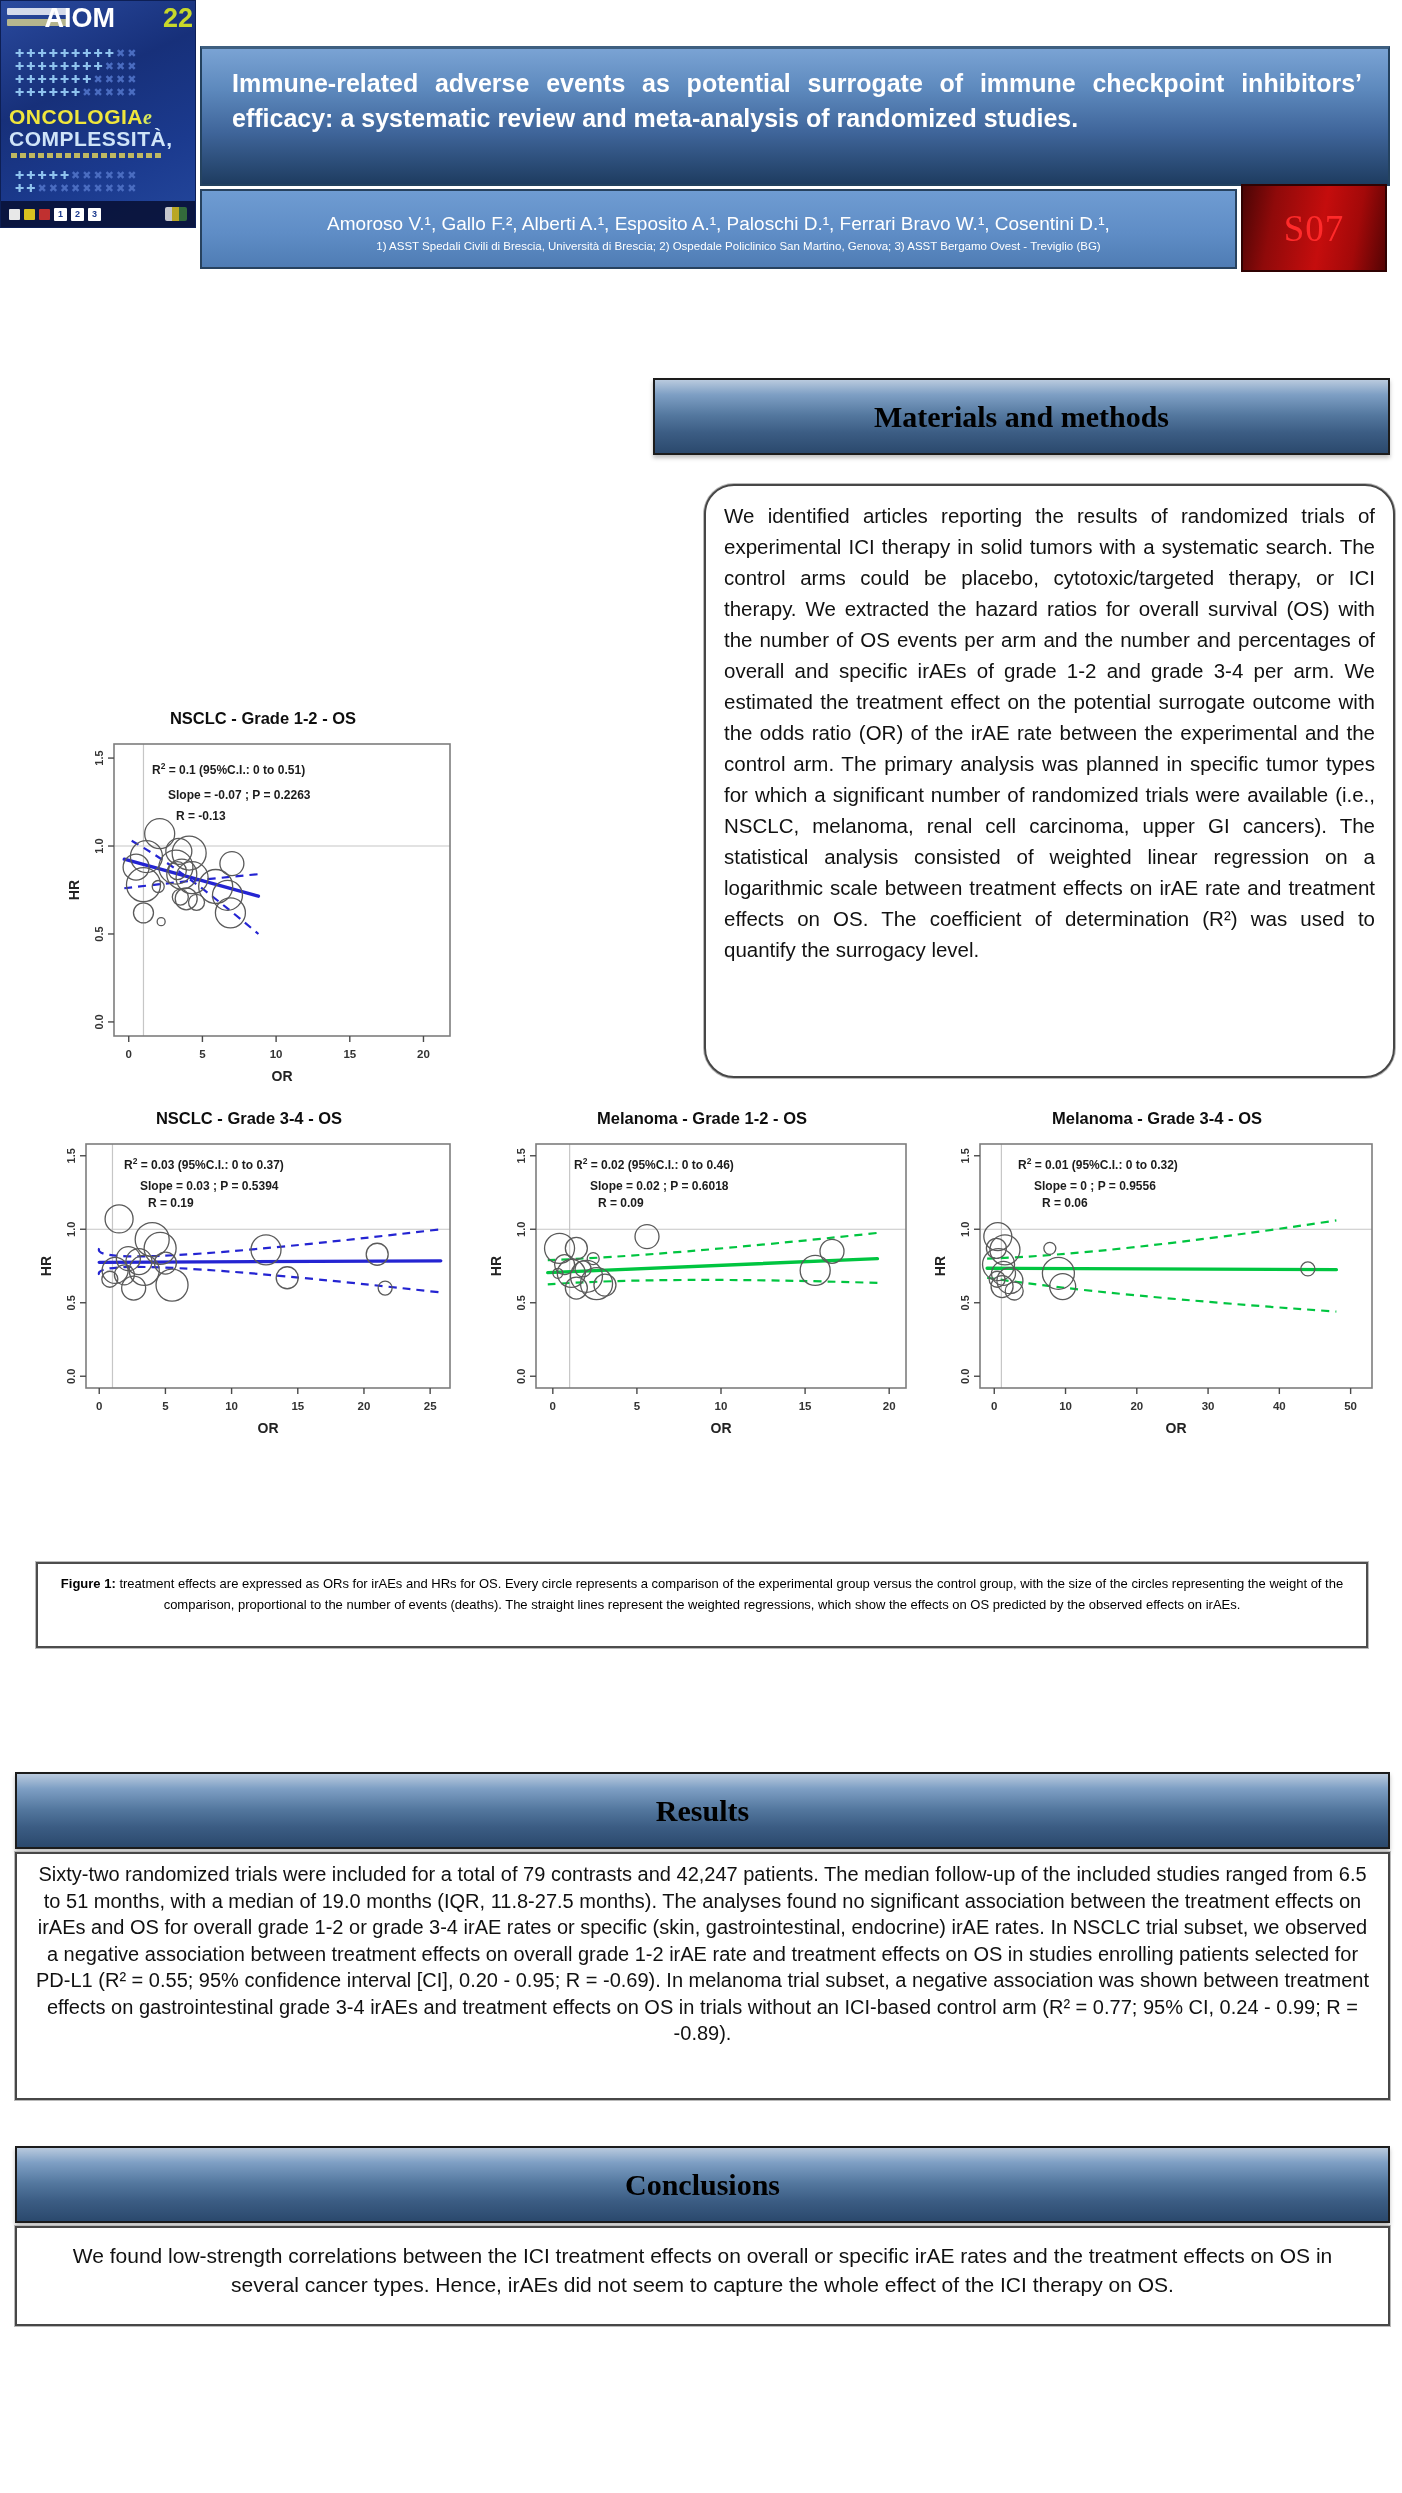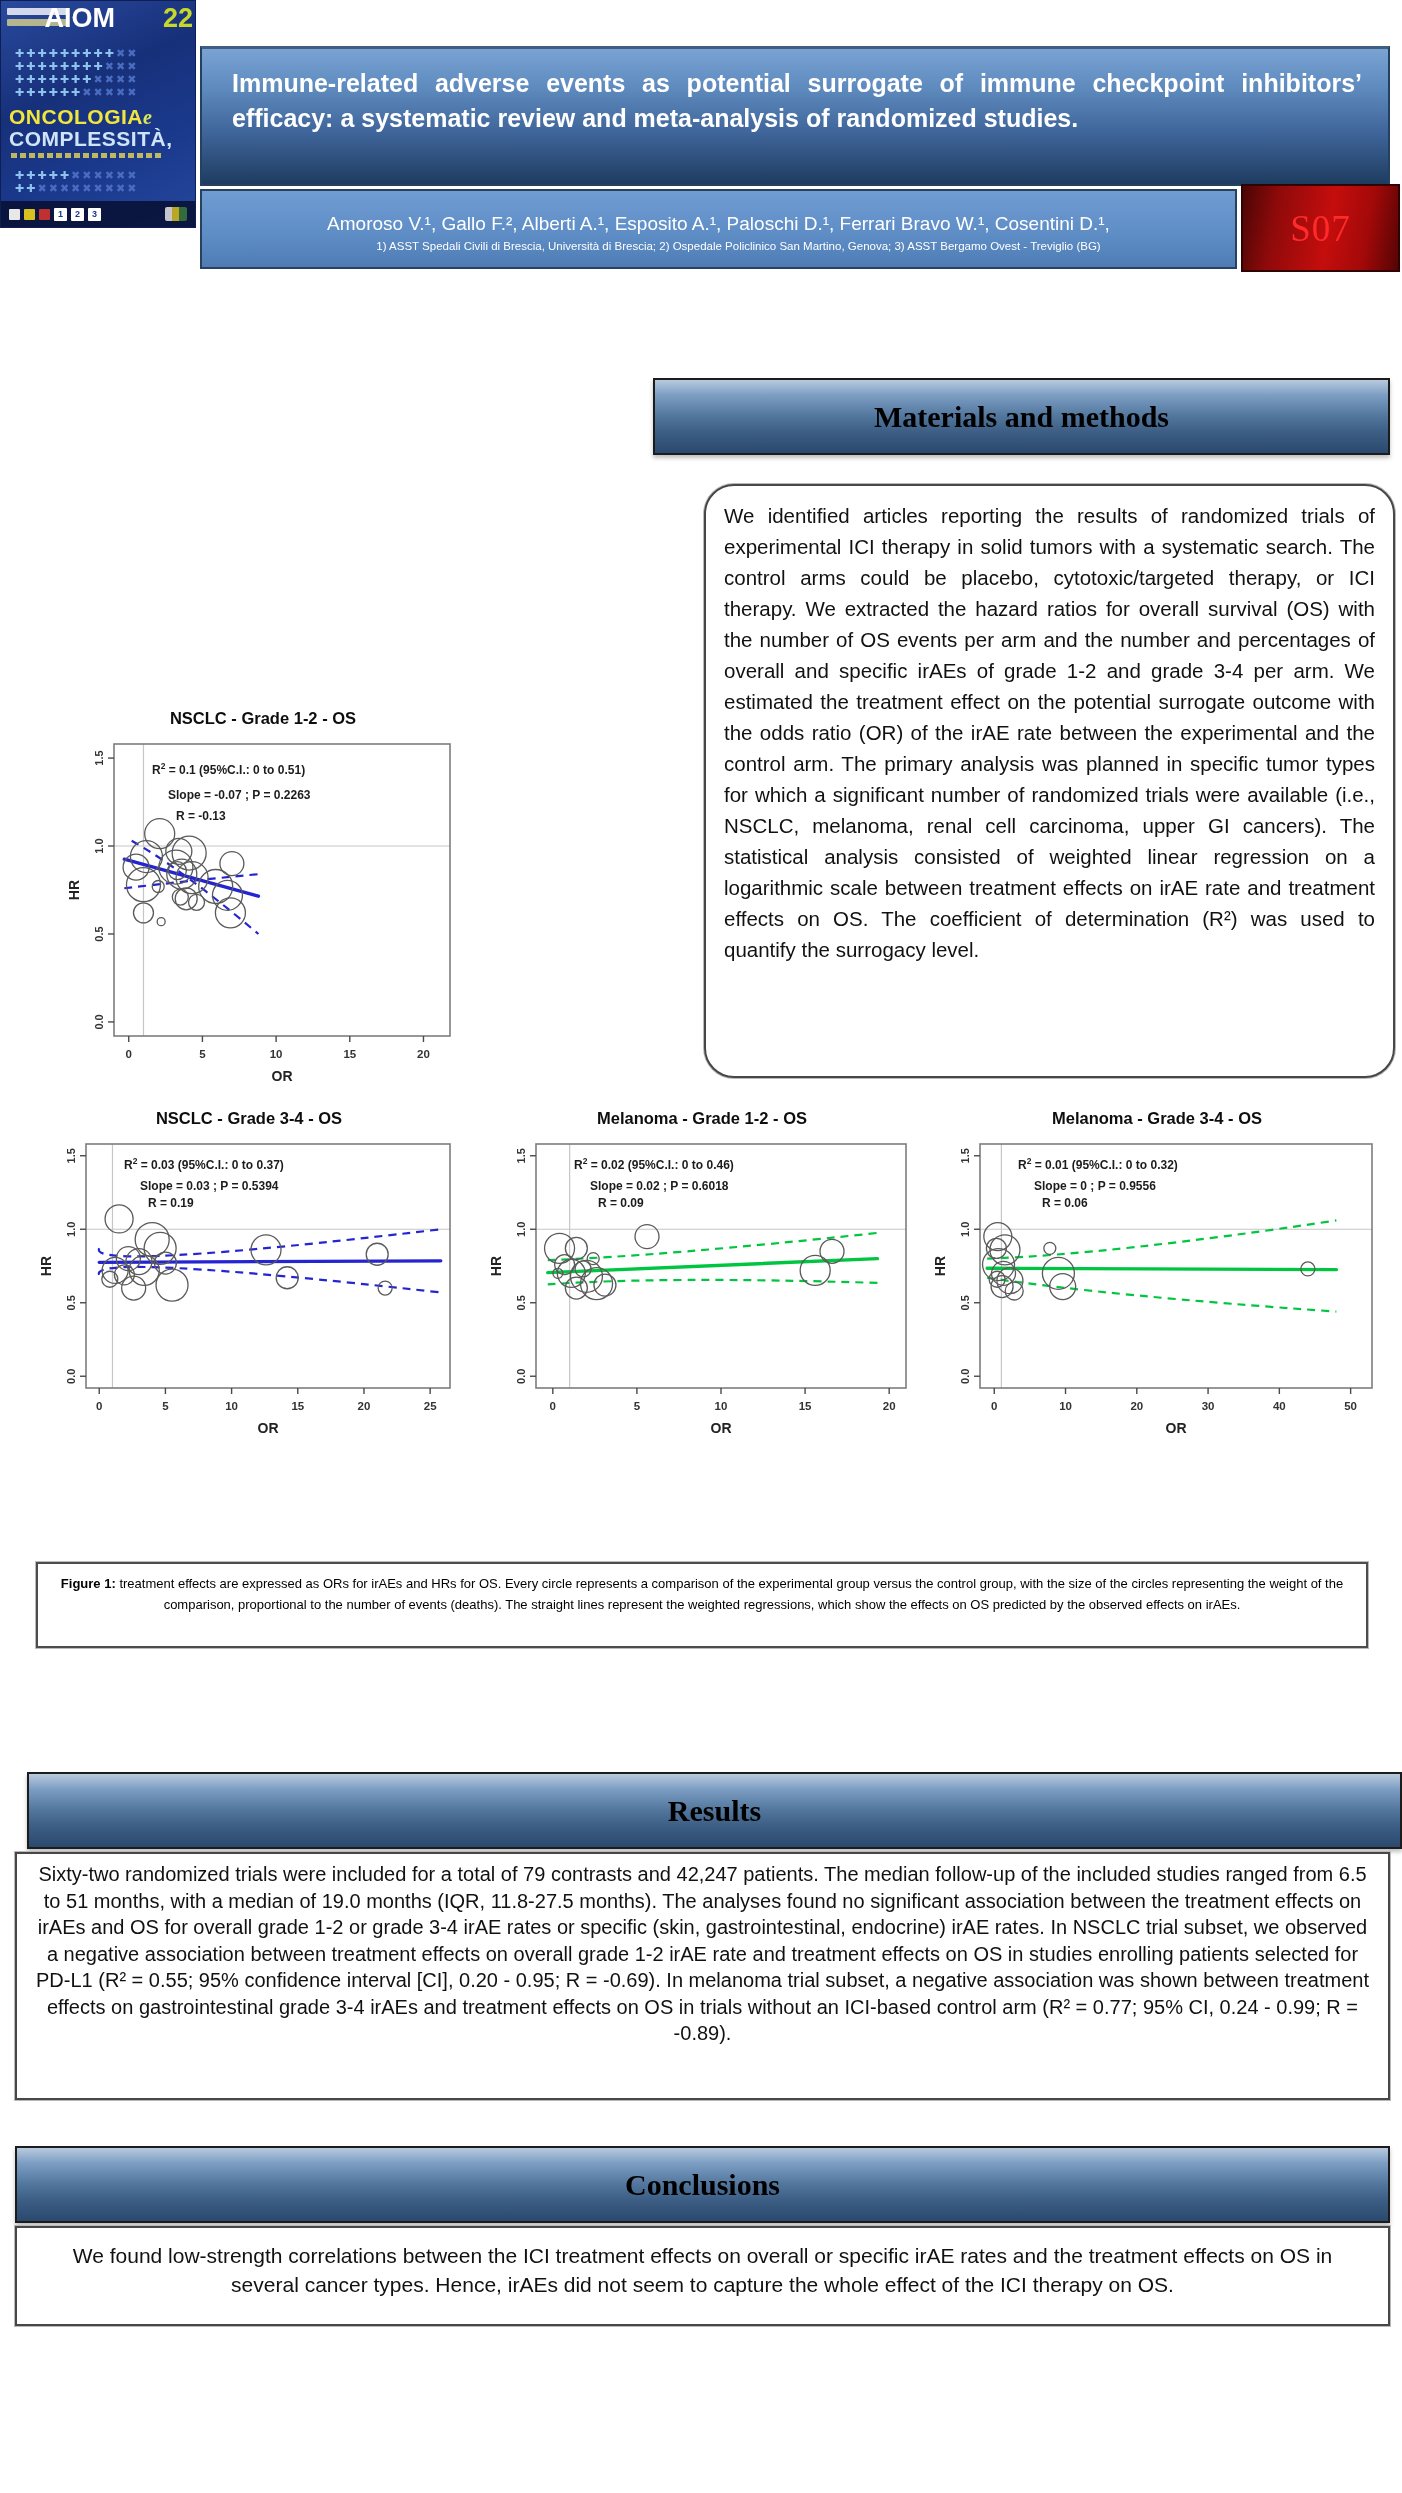--- a/index.html
+++ b/index.html
@@ -45,7 +45,7 @@
     border:2px solid #27425f;padding-top:20px;}
   .authors-bar .a-line{color:#fff;font-size:19px;text-align:center;line-height:26px;}
   .authors-bar .affil{color:#fff;font-size:11.5px;text-align:center;margin-top:3px;margin-left:40px;}
-  .s07-box{position:absolute;left:1241px;top:184px;width:159px;height:88px;box-sizing:border-box;
+  .s07-box{position:absolute;left:1241px;top:184px;width:146px;height:88px;box-sizing:border-box;
     background:linear-gradient(100deg,#4a0505 0%,#8f0a0a 22%,#c50d0d 55%,#a30909 78%,#550404 100%);
     border:2px solid #300202;display:flex;align-items:center;justify-content:center;}
   .s07-box span{font-family:"Liberation Serif",serif;font-size:37px;color:#ff2a2a;letter-spacing:1px;}

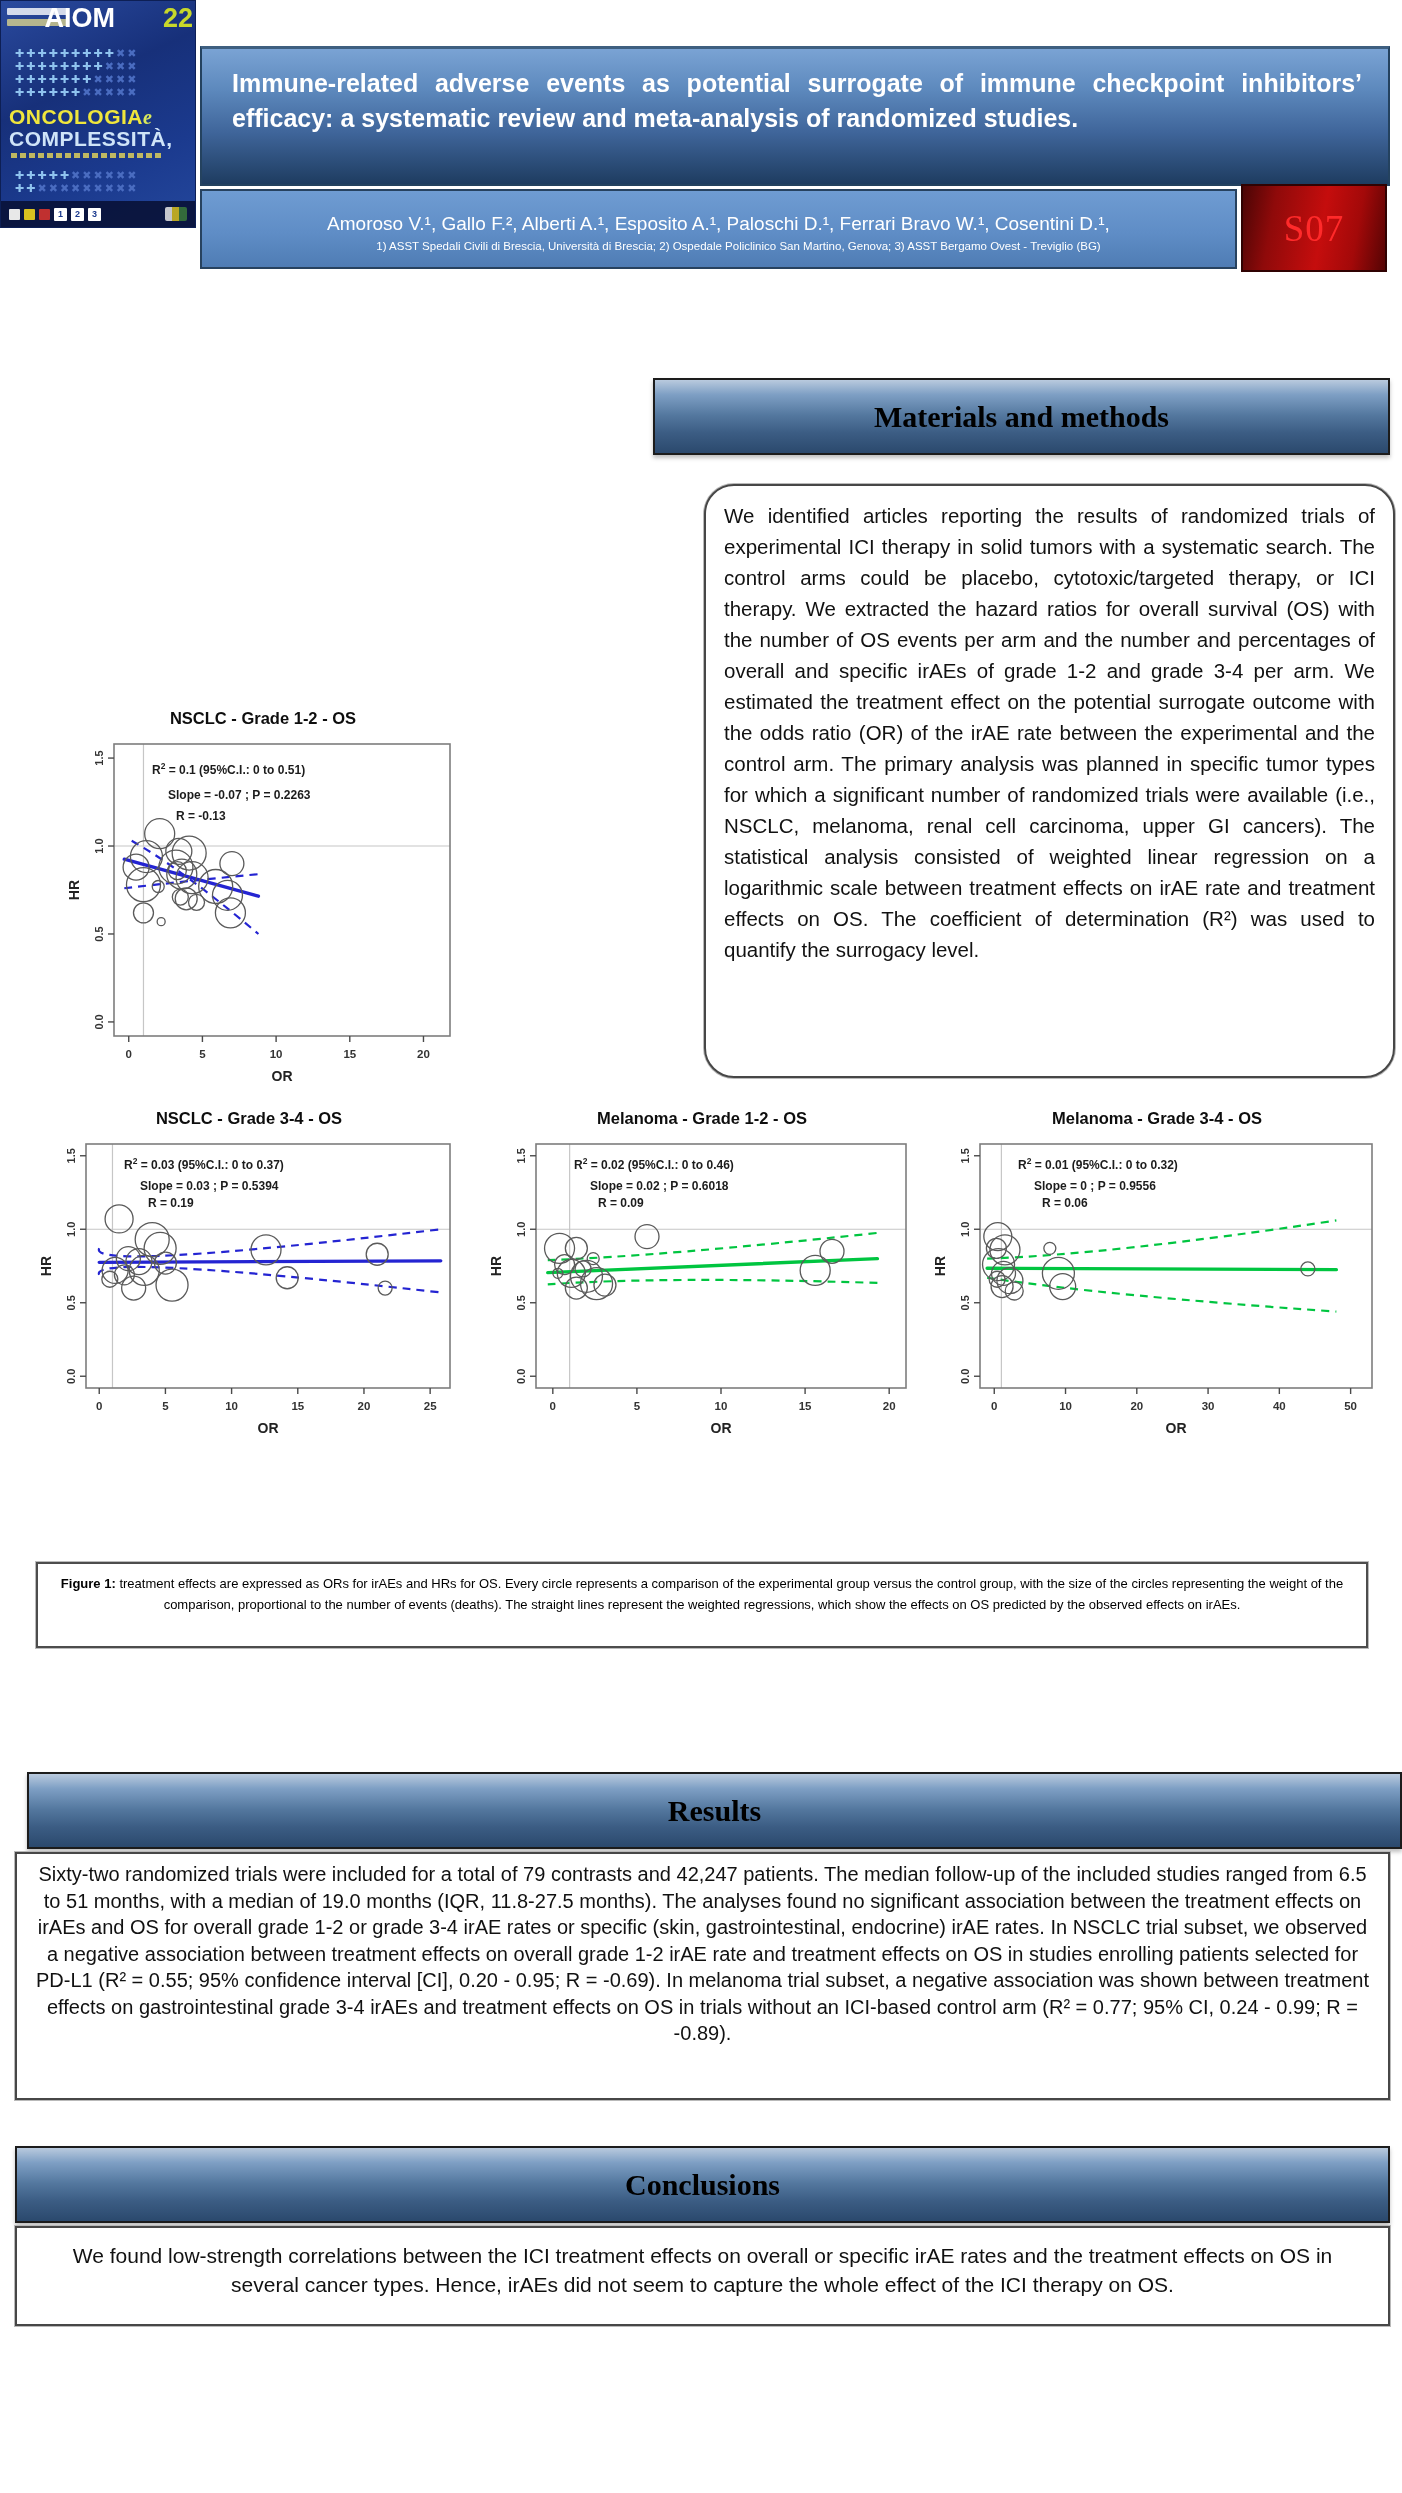--- a/index.html
+++ b/index.html
@@ -351,7 +351,7 @@
     <p><b>Figure 1:</b> <span>treatment effects are expressed as ORs for irAEs and HRs for OS. Every circle represents a comparison of the experimental group versus the control group, with the size of the circles representing the weight of the comparison, proportional to the number of events (deaths). The straight lines represent the weighted regressions, which show the effects on OS predicted by the observed effects on irAEs.</span></p>
   </div>
 
-  <div class="section-bar" style="left:15px;top:1772px;width:1375px;margin-left:12px;">
+  <div class="section-bar" style="left:15px;top:1772px;width:1375px;">
     <h2>Results</h2>
   </div>
   <div class="text-box res-box" style="left:15px;top:1852px;width:1375px;height:248px;">

